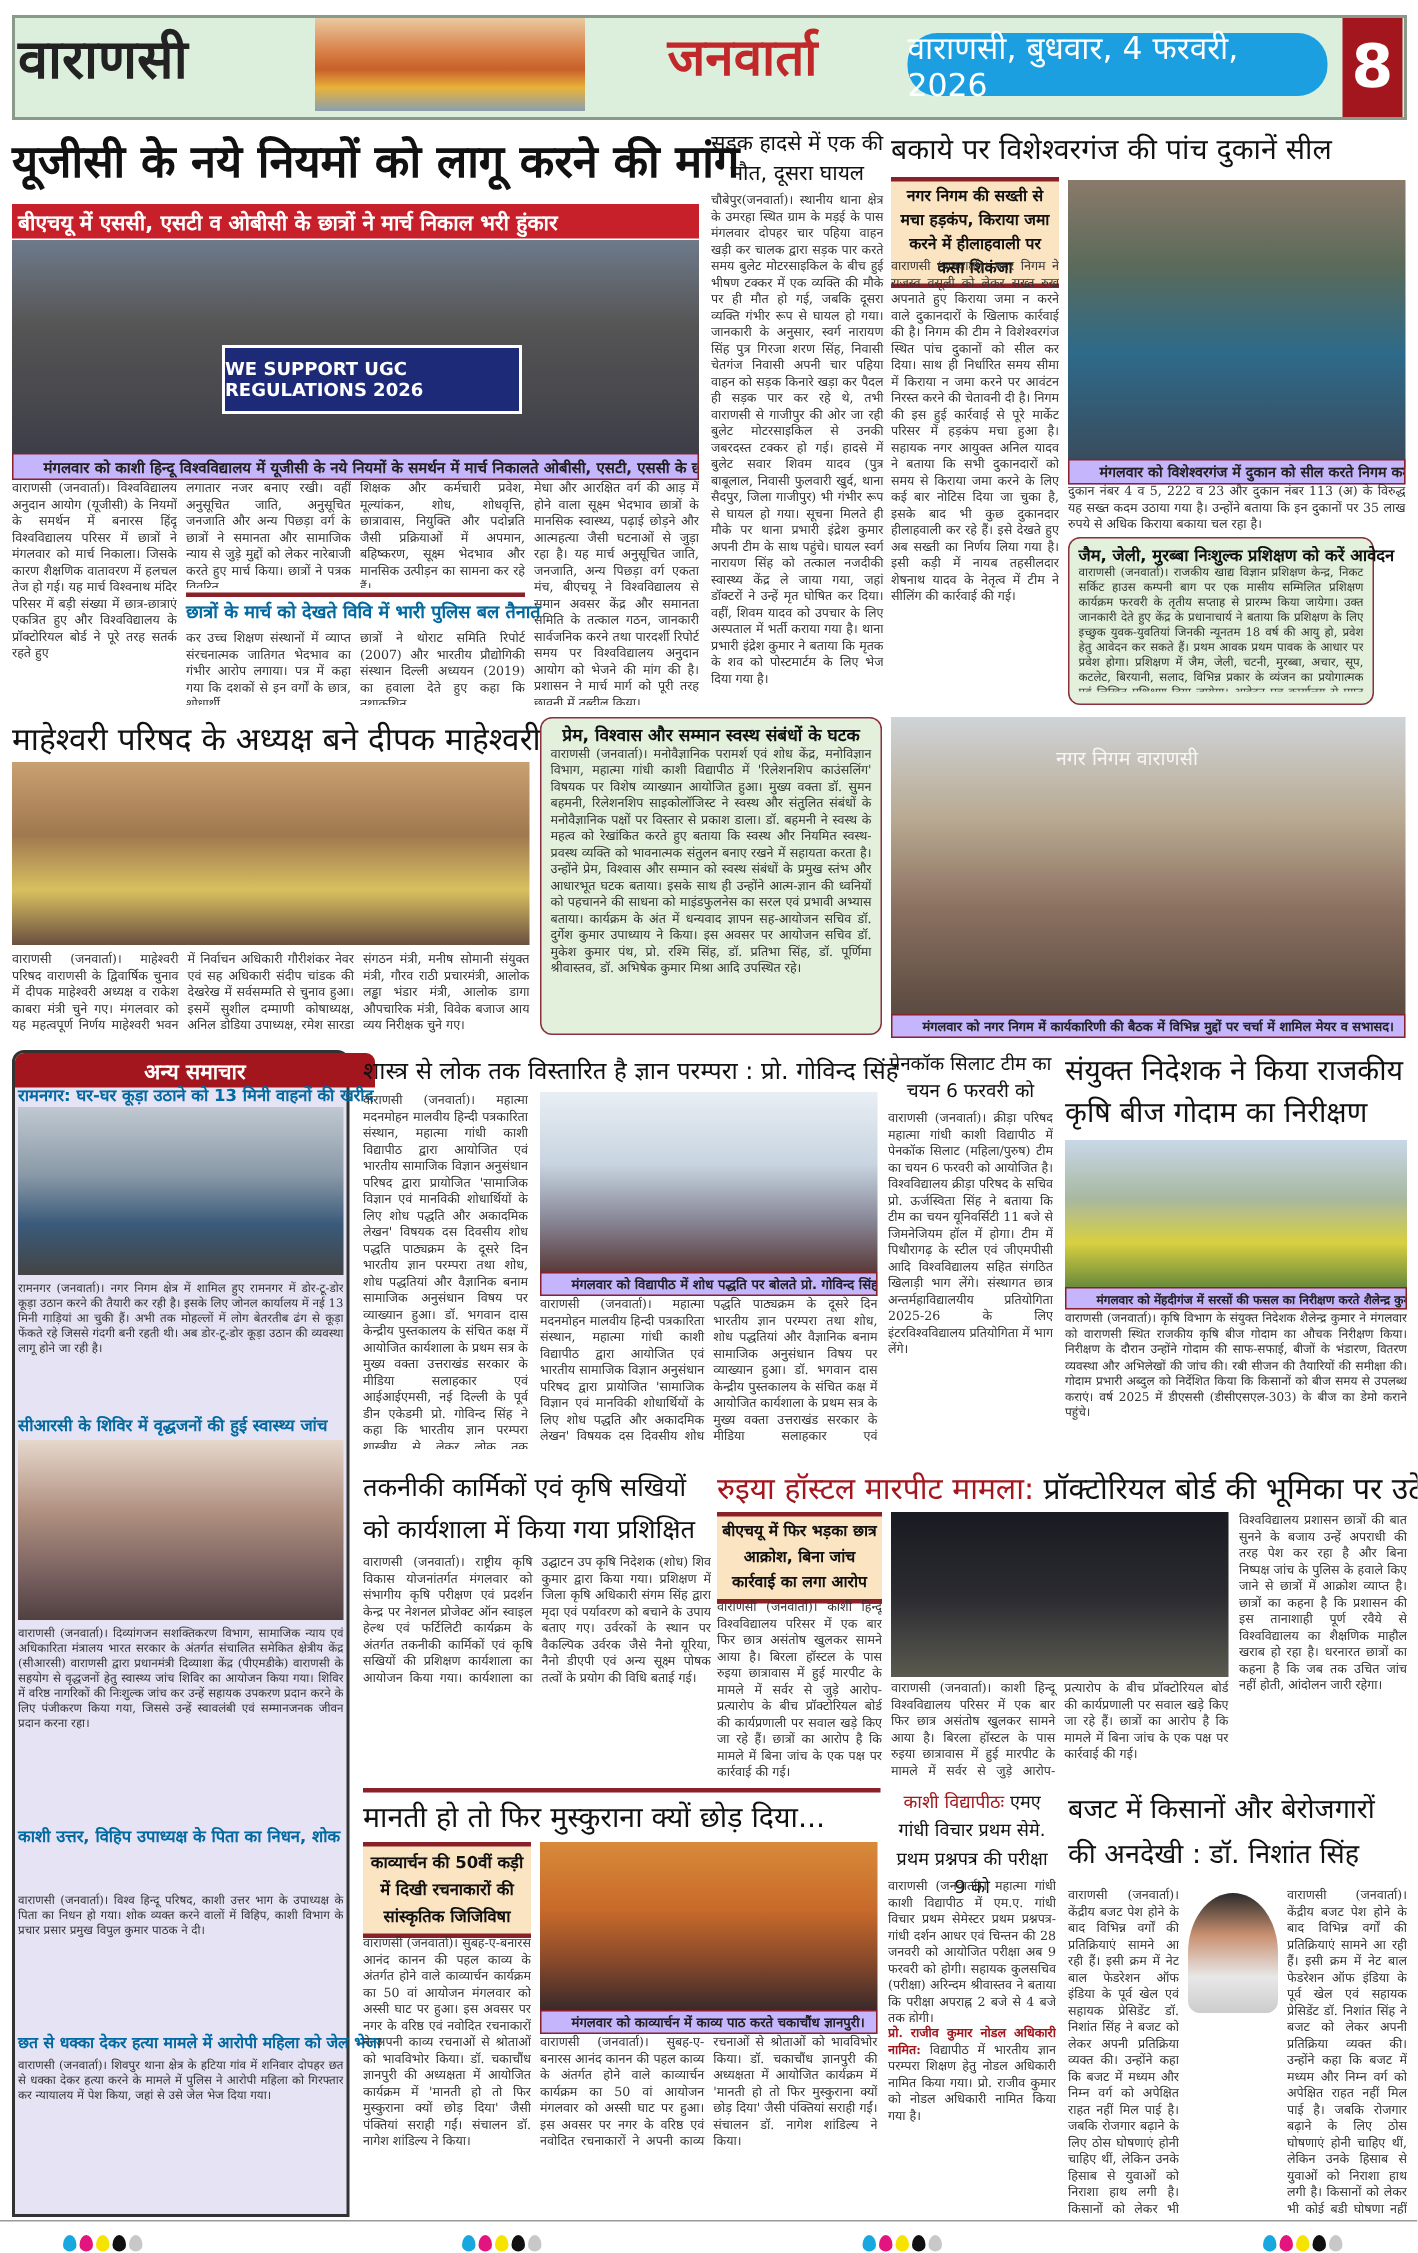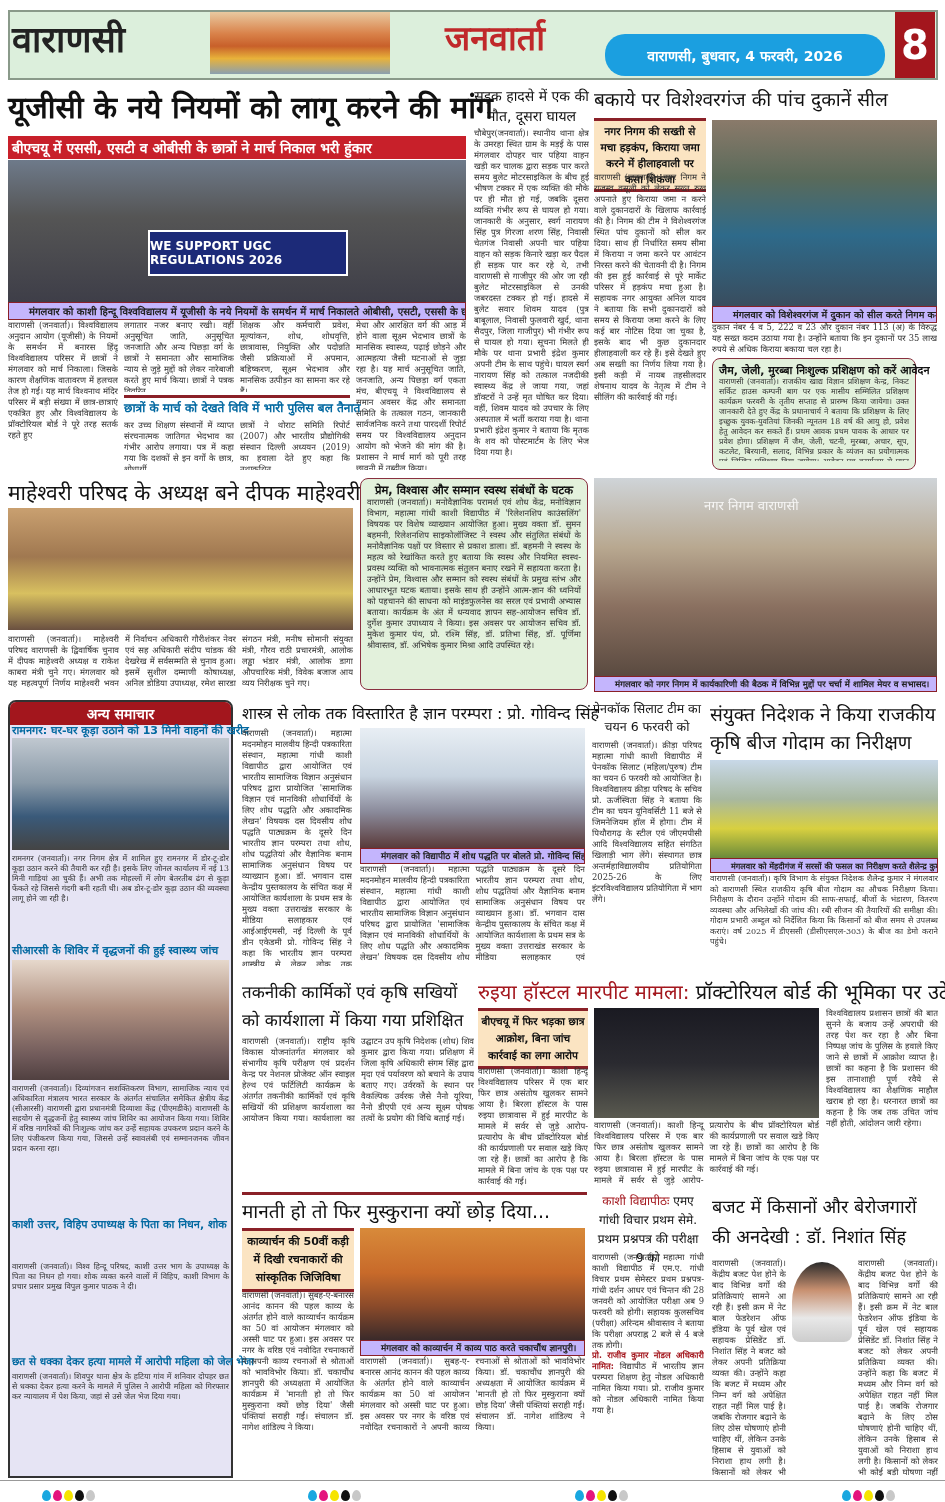--- a/index.html
+++ b/index.html
@@ -9,7 +9,7 @@
 .city{left:12px;top:14px;font-family:"DejaVu Sans",sans-serif;font-weight:bold;font-size:36px;color:#222}
 .ghat{left:210px;top:12px;width:180px;height:62px;background:linear-gradient(180deg,#e9c9a0 0%,#d9824a 35%,#c8602a 55%,#e8b23a 75%,#8aa0b0 100%)}
 .paper{left:445px;top:14px;font-family:"DejaVu Sans",sans-serif;font-weight:bold;font-size:34px;color:#c0282a}
-.datebox{left:605px;top:34px;width:280px;height:42px;background:#1b9fe0;border-radius:20px;color:#fff;font-family:"DejaVu Sans",sans-serif;font-weight:bold;font-size:14px;display:flex;align-items:center;justify-content:center}
+.datebox{left:605px;top:22px;width:280px;height:42px;background:#1b9fe0;border-radius:20px;color:#fff;font-family:"DejaVu Sans",sans-serif;font-weight:normal;font-size:21px;display:flex;align-items:center;justify-content:center}
 .pageno{left:895px;top:12px;width:40px;height:66px;background:#a3161d;color:#fff;font-family:"DejaVu Sans",sans-serif;font-weight:bold;font-size:40px;display:flex;align-items:center;justify-content:center}
 .h1{font-family:"DejaVu Sans",sans-serif;font-weight:bold;color:#111;white-space:nowrap}
 .redbar{background:#c8202a;color:#fff;font-family:"DejaVu Sans",sans-serif;font-weight:bold;white-space:nowrap;overflow:hidden;padding:2px 4px}

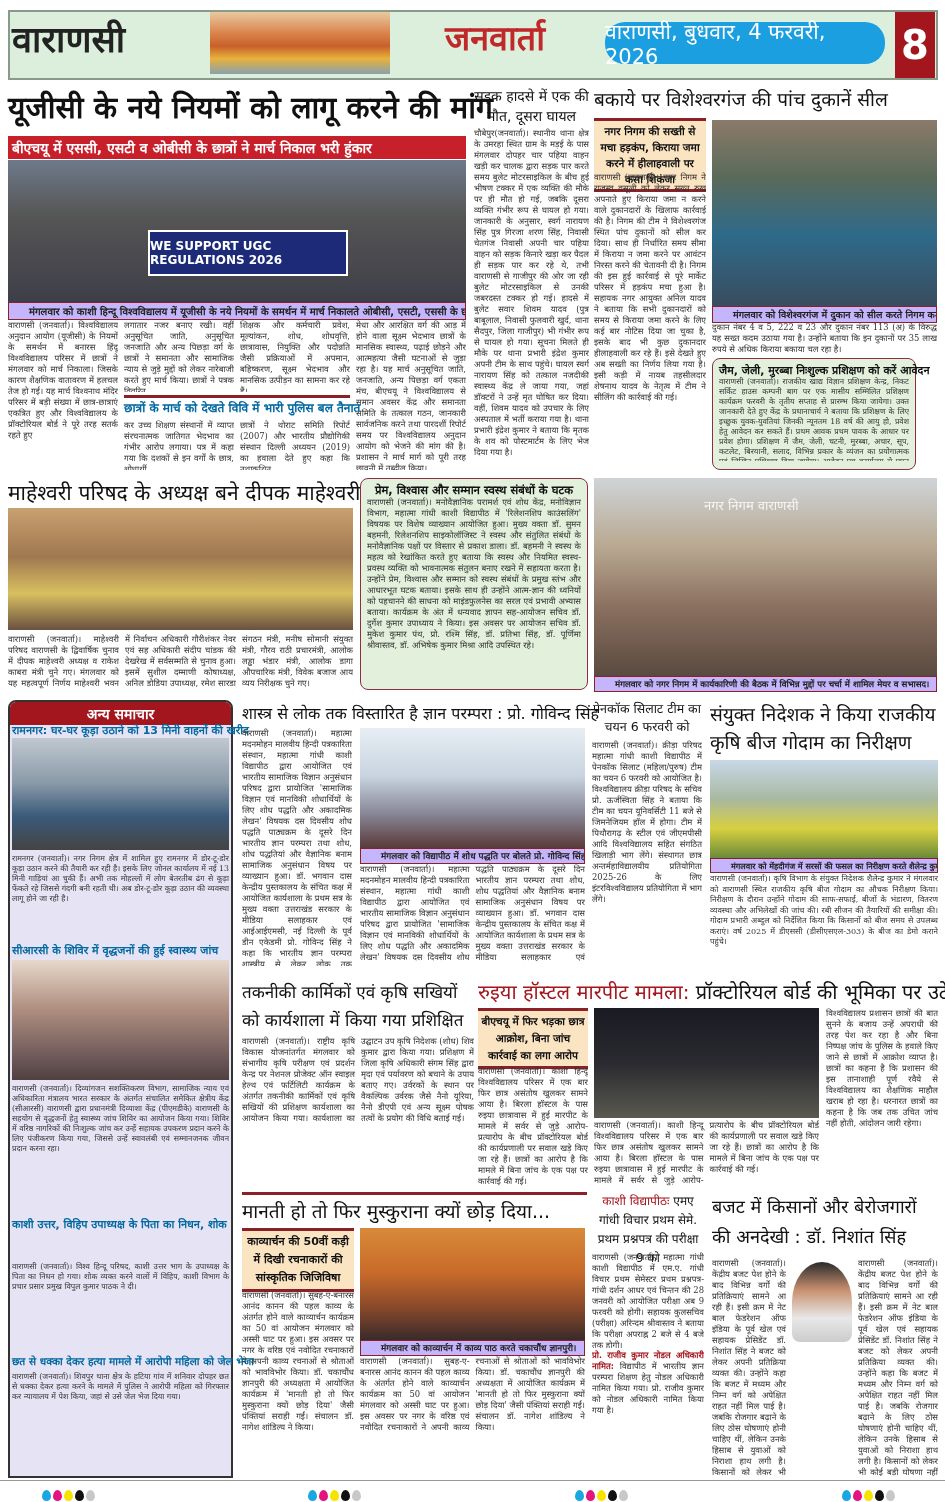--- a/index.html
+++ b/index.html
@@ -81,7 +81,7 @@
 <div class="abs caption" style="left:594px;top:676px;width:343px;font-size:8.6px">मंगलवार को नगर निगम में कार्यकारिणी की बैठक में विभिन्न मुद्दों पर चर्चा में शामिल मेयर व सभासद।</div>
 
 <div class="abs anyabox" style="left:8px;top:700px;width:225px;height:778px"></div>
-<div class="abs anyahead" style="left:10px;top:702px;width:221px">अन्य समाचार</div>
+<div class="abs anyahead" style="left:10px;top:702px;width:240px">अन्य समाचार</div>
 <div class="abs subhead" style="left:12px;top:722px;font-size:11px">रामनगर: घर-घर कूड़ा उठाने को 13 मिनी वाहनों की खरीद</div>
 <div class="abs photo" style="left:12px;top:738px;width:217px;height:112px;background:linear-gradient(180deg,#c0c8d0 0%,#8a9aa8 40%,#3a5a7a 70%,#444 100%)"></div>
 <div class="abs body" style="left:12px;top:854px;width:217px;height:80px;font-size:7.8px;line-height:10px">रामनगर (जनवार्ता)। नगर निगम क्षेत्र में शामिल हुए रामनगर में डोर-टू-डोर कूड़ा उठान करने की तैयारी कर रही है। इसके लिए जोनल कार्यालय में नई 13 मिनी गाड़ियां आ चुकी हैं। अभी तक मोहल्लों में लोग बेतरतीब ढंग से कूड़ा फेंकते रहे जिससे गंदगी बनी रहती थी। अब डोर-टू-डोर कूड़ा उठान की व्यवस्था लागू होने जा रही है।</div>

